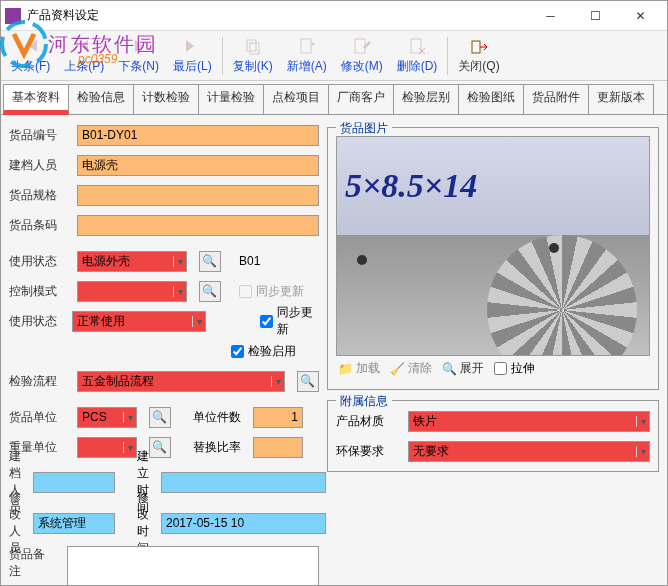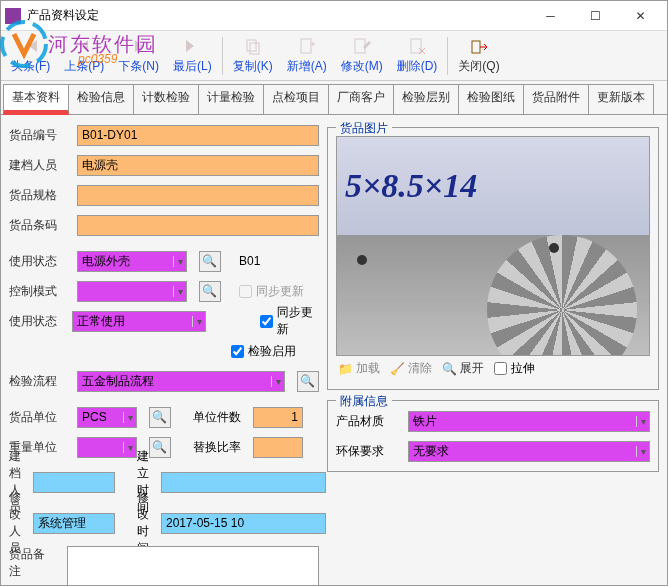--- a/index.html
+++ b/index.html
@@ -30,7 +30,7 @@
 .lbl{width:56px;text-align:left;color:#333}
 .inp{flex:1;height:21px;border:1px solid #999;background:#fdba74;padding:0 4px;font-size:12px}
 .inp.ro{background:#7dd3fc}
-.sel{flex:1;height:21px;border:1px solid #999;background:#d946ef;display:flex;align-items:center;padding:0 4px;position:relative}
+.sel{flex:1;height:21px;border:1px solid #999;background:#ef4444;display:flex;align-items:center;padding:0 4px;position:relative}
 .sel::after{content:"▾";position:absolute;right:3px;color:#555;font-size:10px;border-left:1px solid #ccc;padding-left:4px}
 .ibtn{width:22px;height:21px;border:1px solid #999;background:#eee;display:flex;align-items:center;justify-content:center}
 .chk{display:flex;align-items:center;gap:4px}

